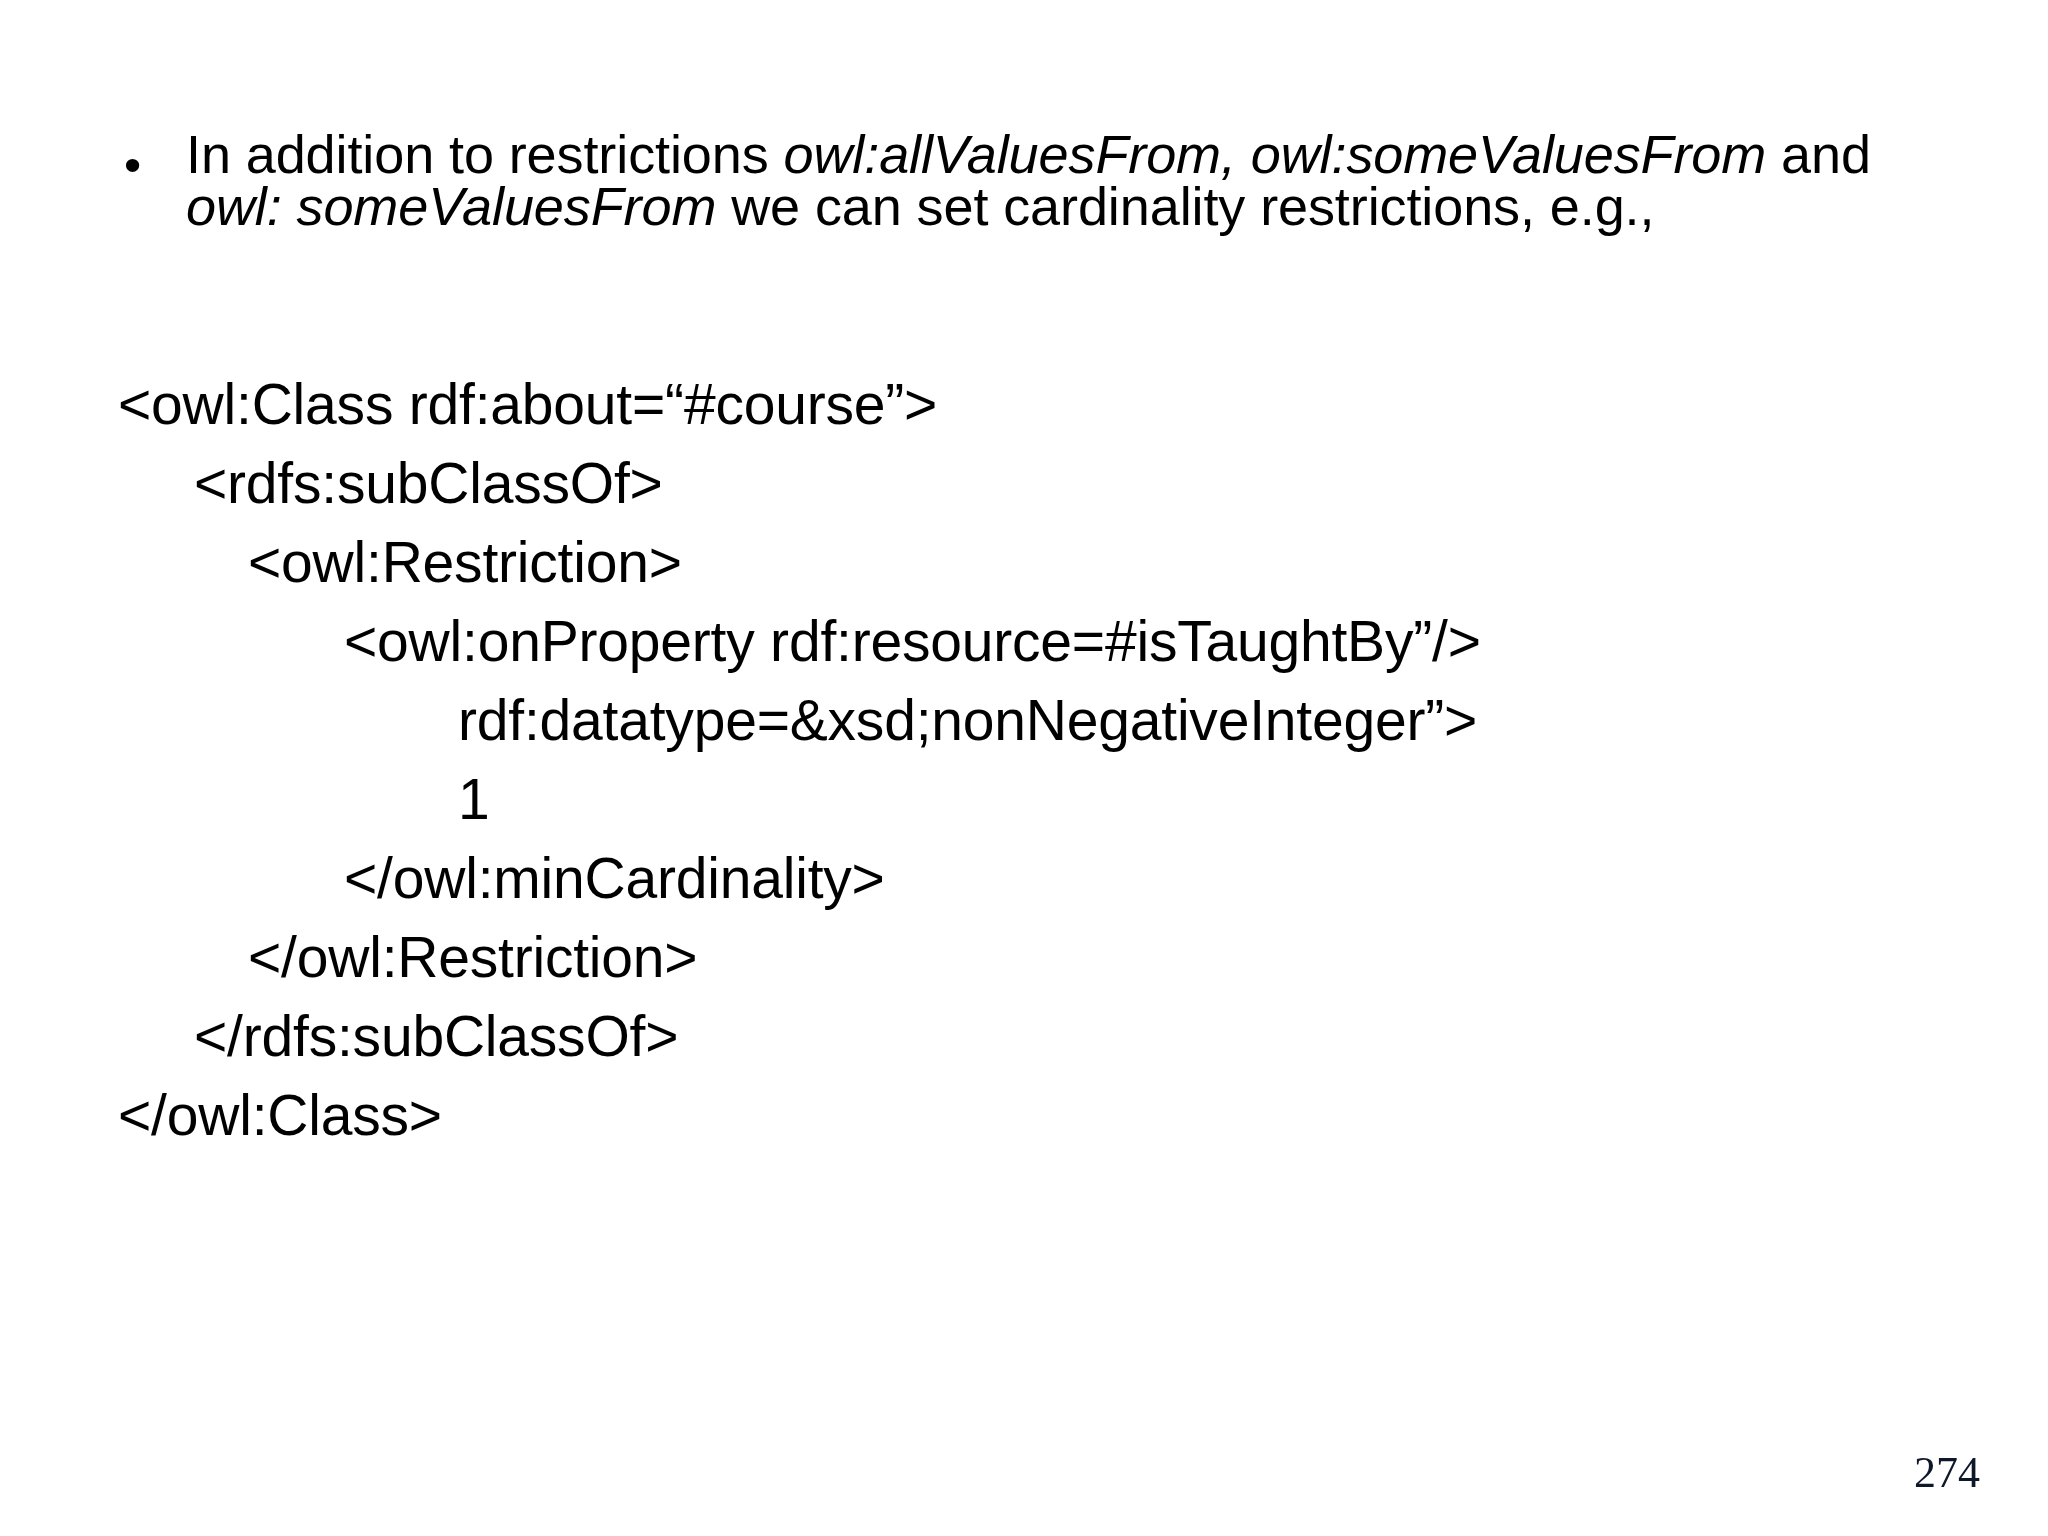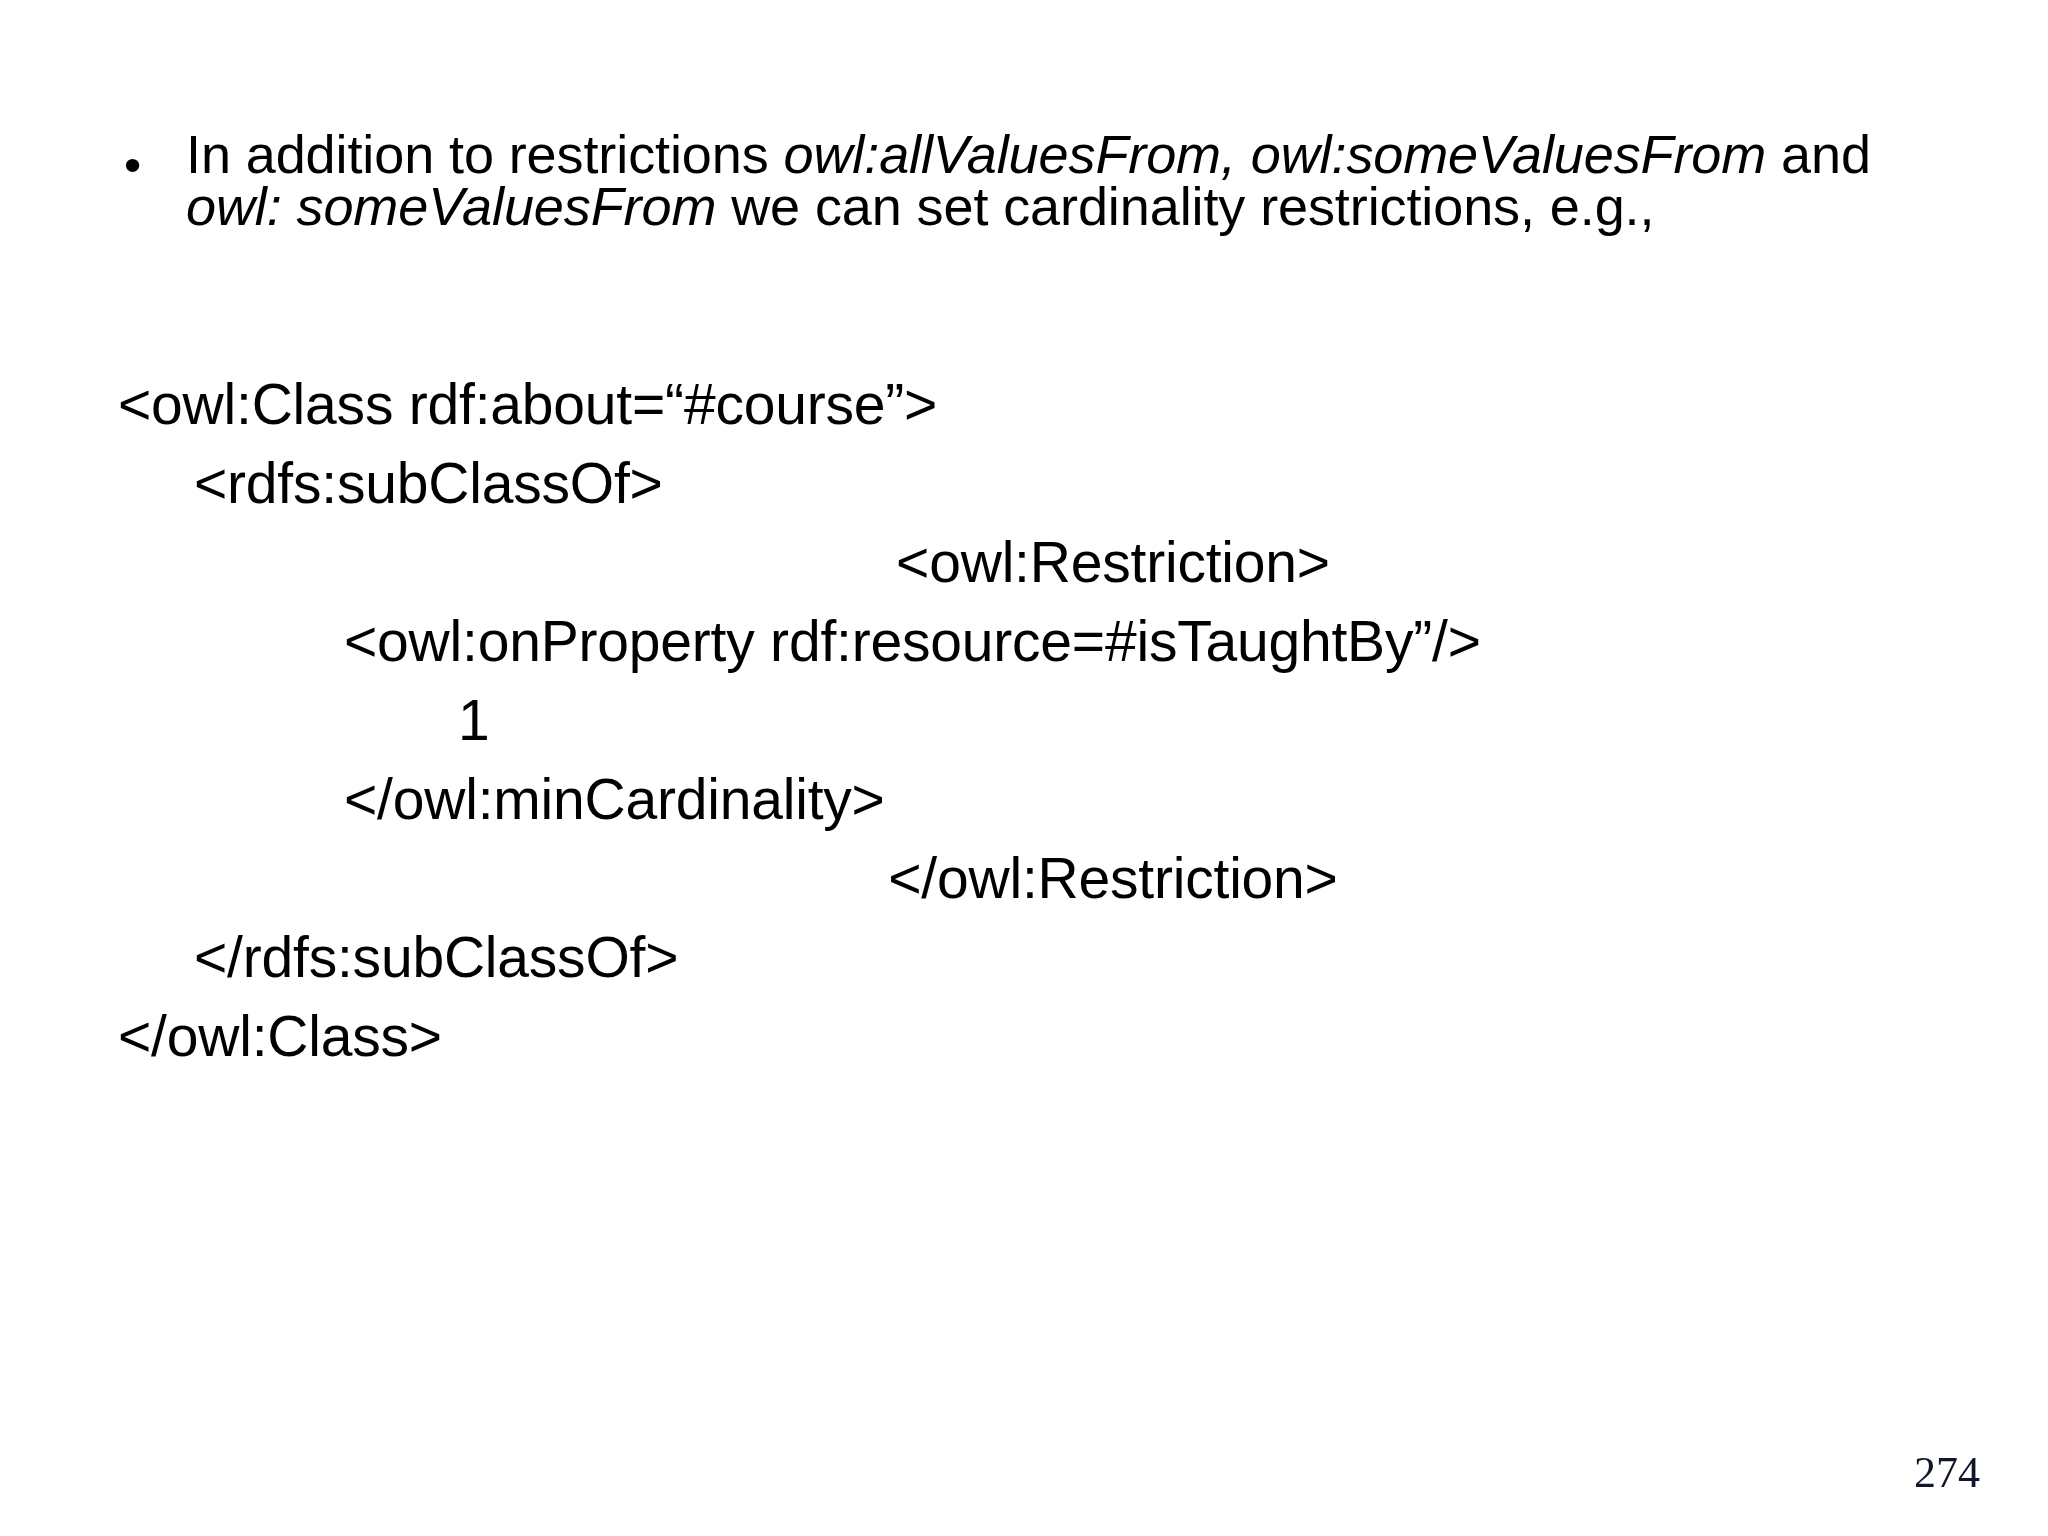--- a/index.html
+++ b/index.html
@@ -69,7 +69,7 @@
   }
   .ind-0 { padding-left: 0px; }
   .ind-1 { padding-left: 76px; }
-  .ind-2 { padding-left: 130px; text-align: center; }
+  .ind-2 { padding-left: 130px; }
   .ind-3 { padding-left: 226px; }
   .ind-4 { padding-left: 340px; }
 

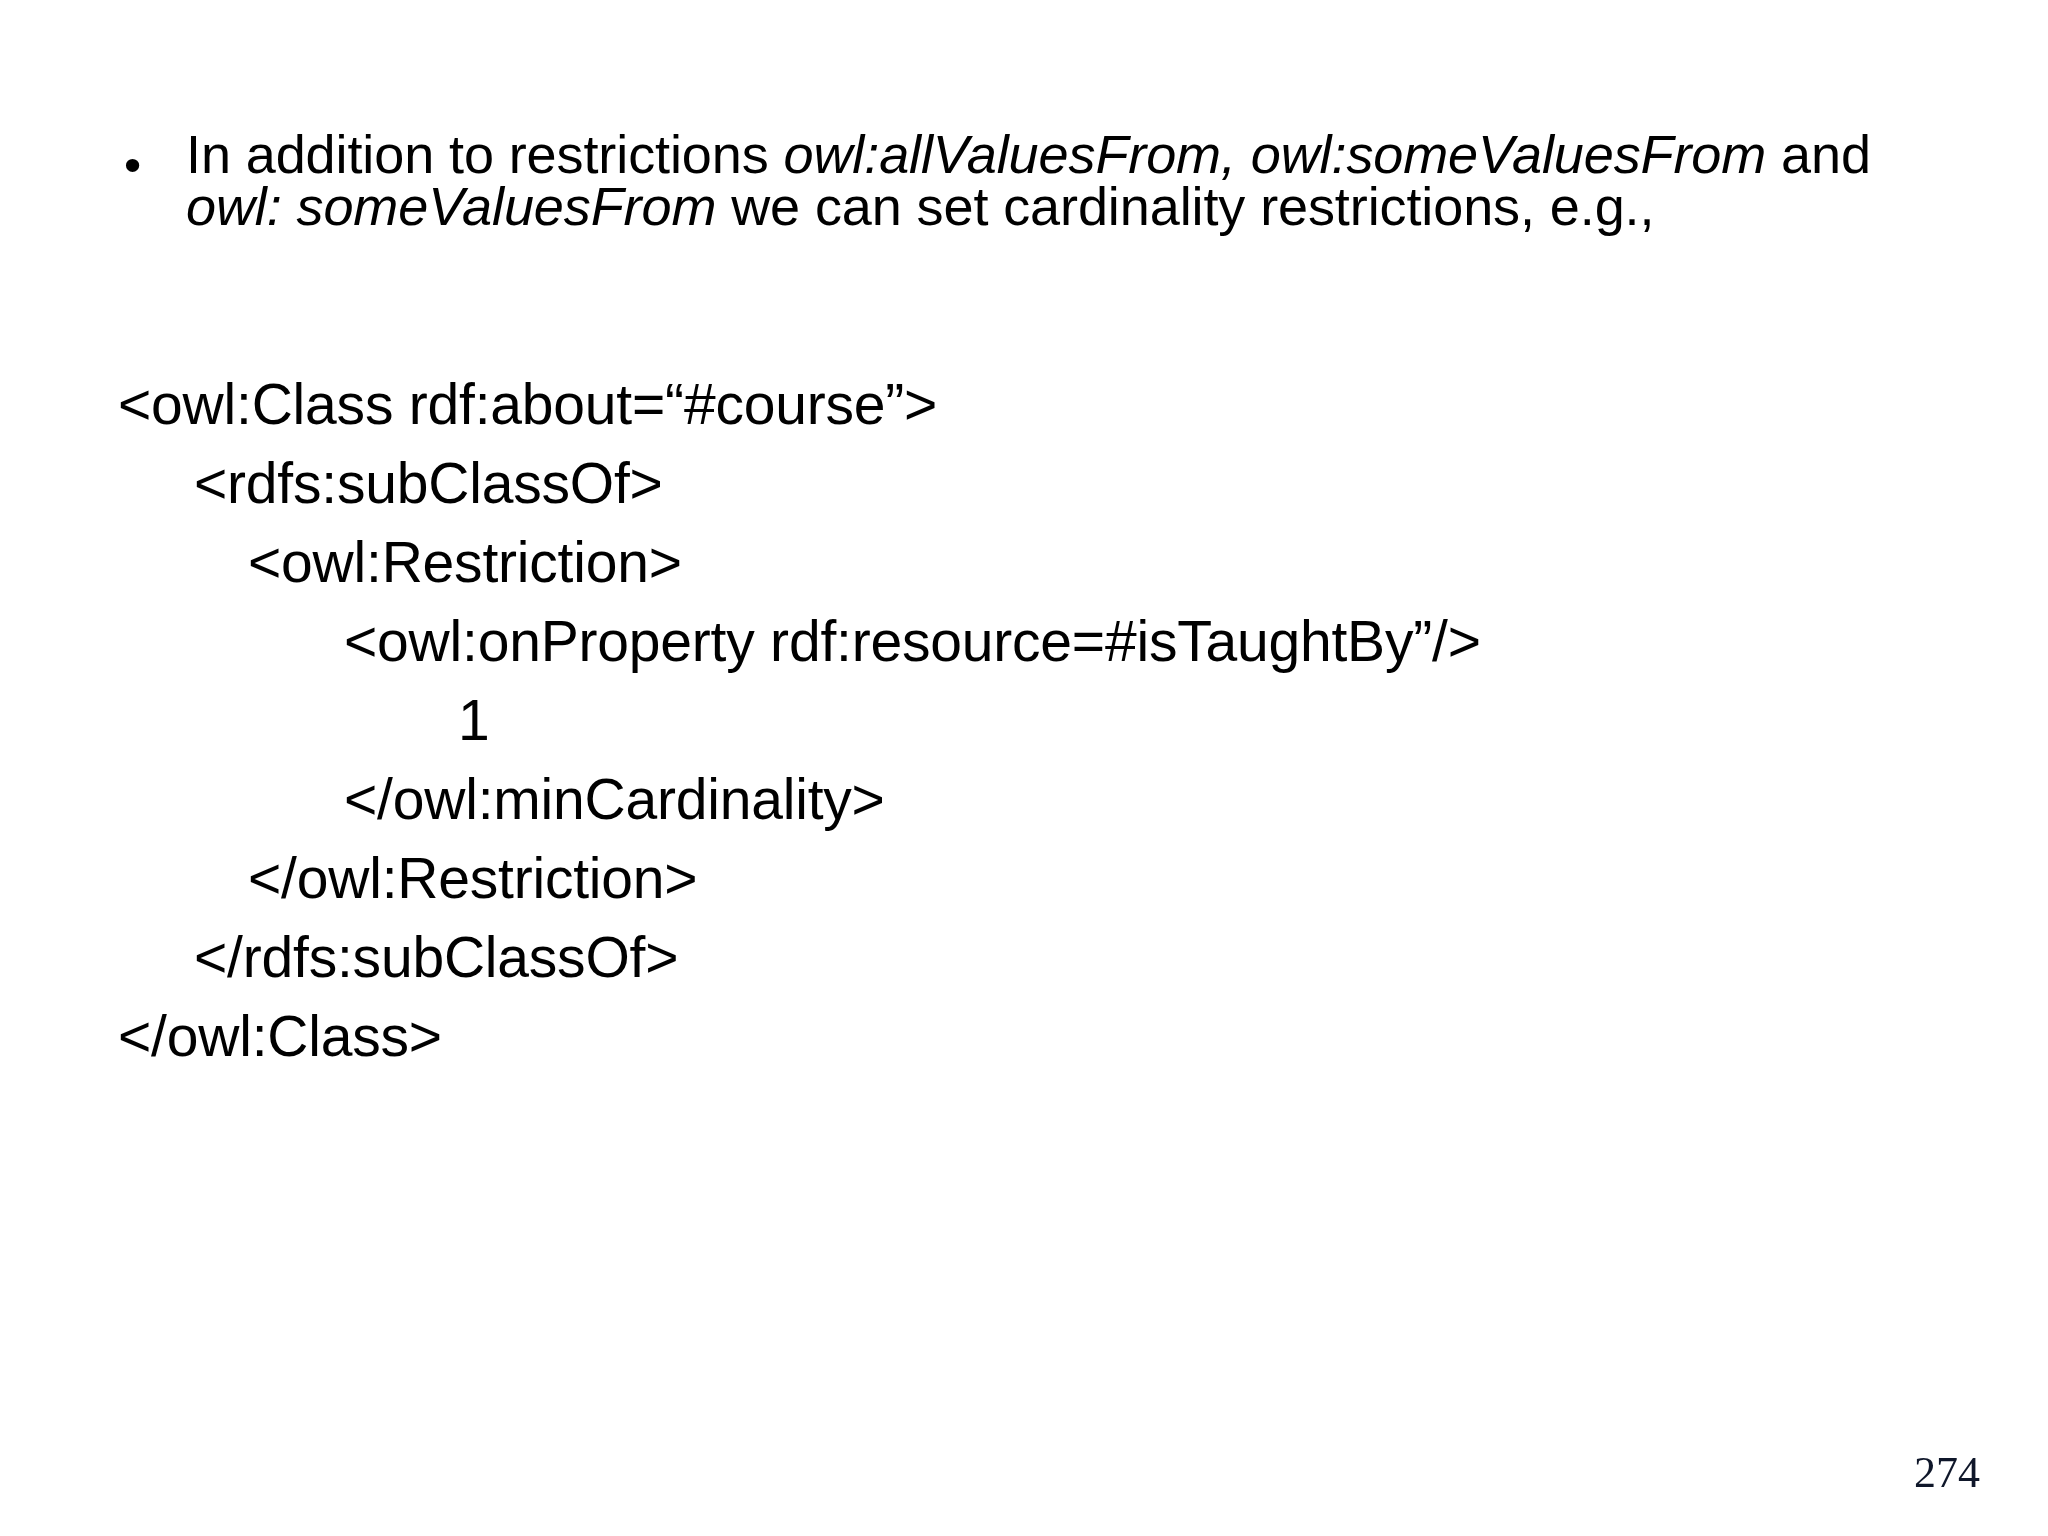--- a/index.html
+++ b/index.html
@@ -102,6 +102,7 @@
       <div class="code-line ind-1">&lt;rdfs:subClassOf&gt;</div>
       <div class="code-line ind-2">&lt;owl:Restriction&gt;</div>
       <div class="code-line ind-3">&lt;owl:onProperty rdf:resource=#isTaughtBy”/&gt;</div>
+      <div class="code-line ind-4">rdf:datatype=&amp;xsd;nonNegativeInteger”&gt;</div>
       <div class="code-line ind-4">1</div>
       <div class="code-line ind-3">&lt;/owl:minCardinality&gt;</div>
       <div class="code-line ind-2">&lt;/owl:Restriction&gt;</div>

